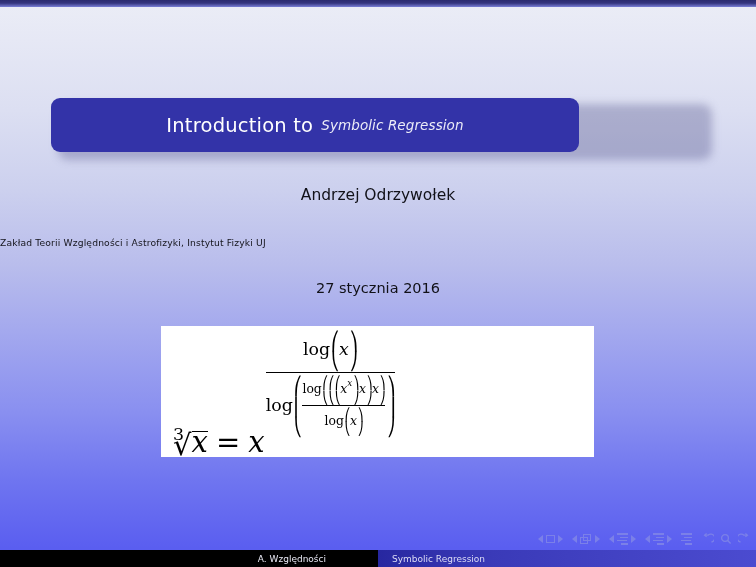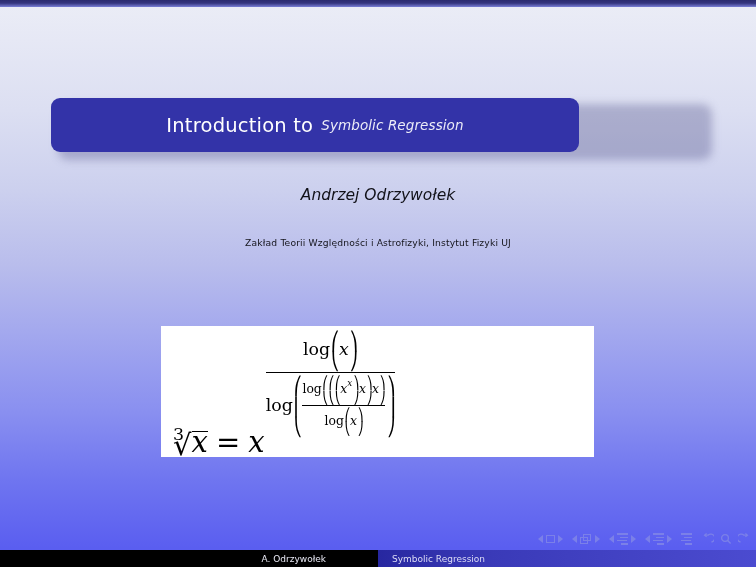--- a/index.html
+++ b/index.html
@@ -85,7 +85,6 @@
     text-align: center;
     color: #111118;
     font-size: 15.5px;
-    font-style: italic;
   }
   .institute {
     position: absolute;

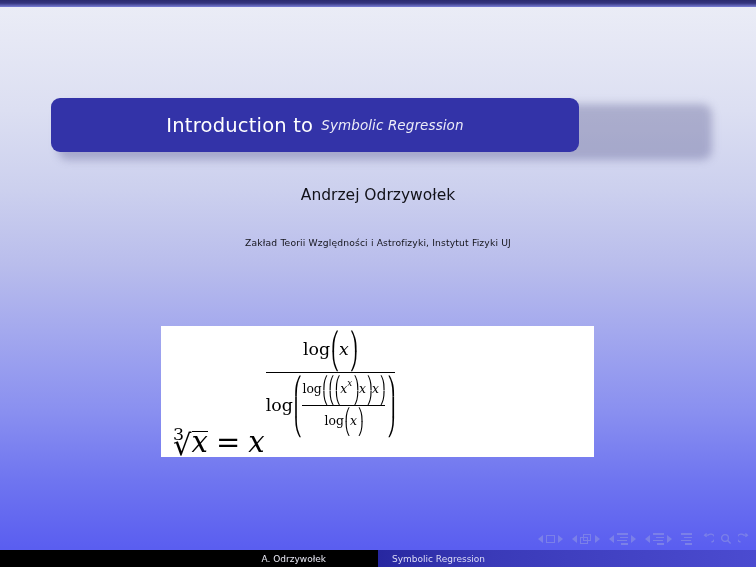--- a/index.html
+++ b/index.html
@@ -91,7 +91,7 @@
     left: 0;
     top: 237px;
     width: 756px;
-    text-align: center;
+    text-align: left;
     color: #15151c;
     font-size: 9.2px;
     letter-spacing: 0.15px;

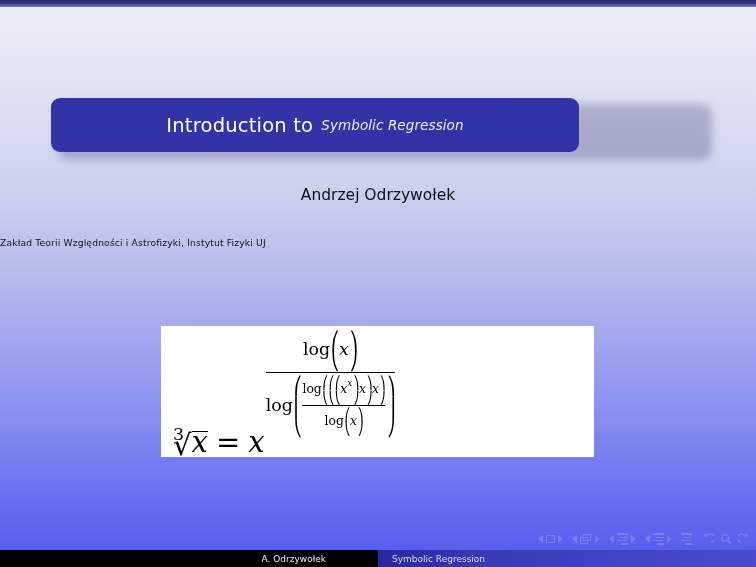--- a/index.html
+++ b/index.html
@@ -242,6 +242,7 @@
 
   <div class="institute">Zakład Teorii Względności i Astrofizyki, Instytut Fizyki UJ</div>
 
+  <div class="date">27 stycznia 2016</div>
 
   <div class="formula-panel">
     <div class="formula-inner">

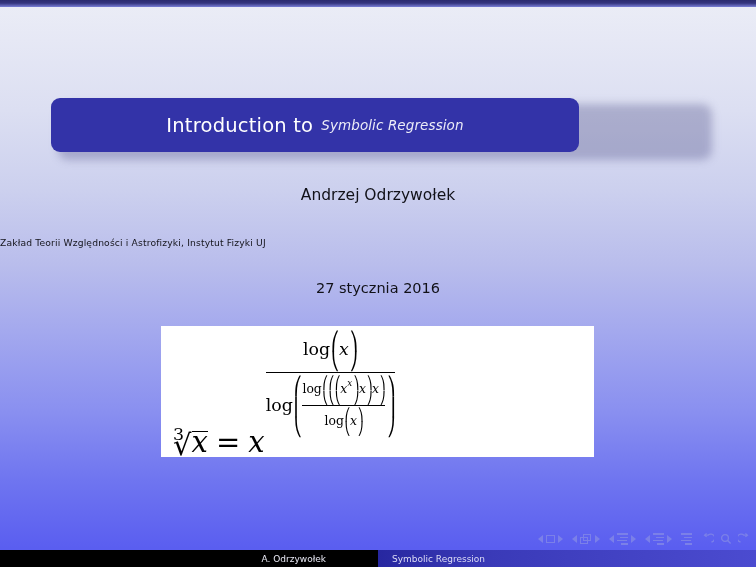--- a/index.html
+++ b/index.html
@@ -361,7 +361,7 @@
   </div>
 
   <div class="footer">
-    <div class="foot-black">A. Odrzywołek</div>
+    <div class="foot-black">A. Względności</div>
     <div class="foot-blue">Symbolic Regression</div>
   </div>
 

